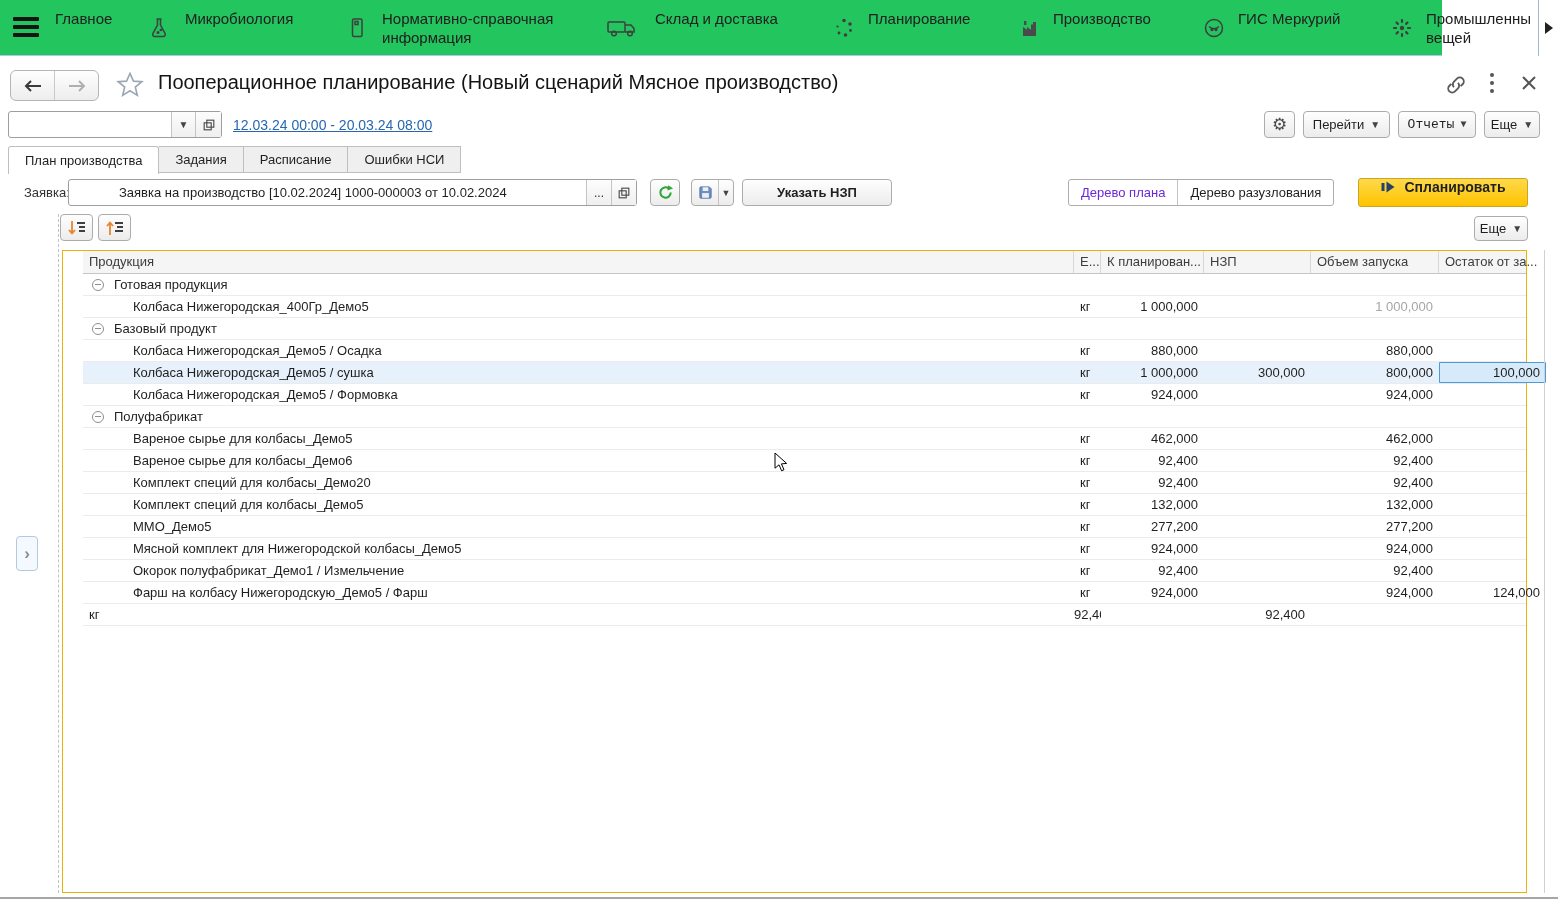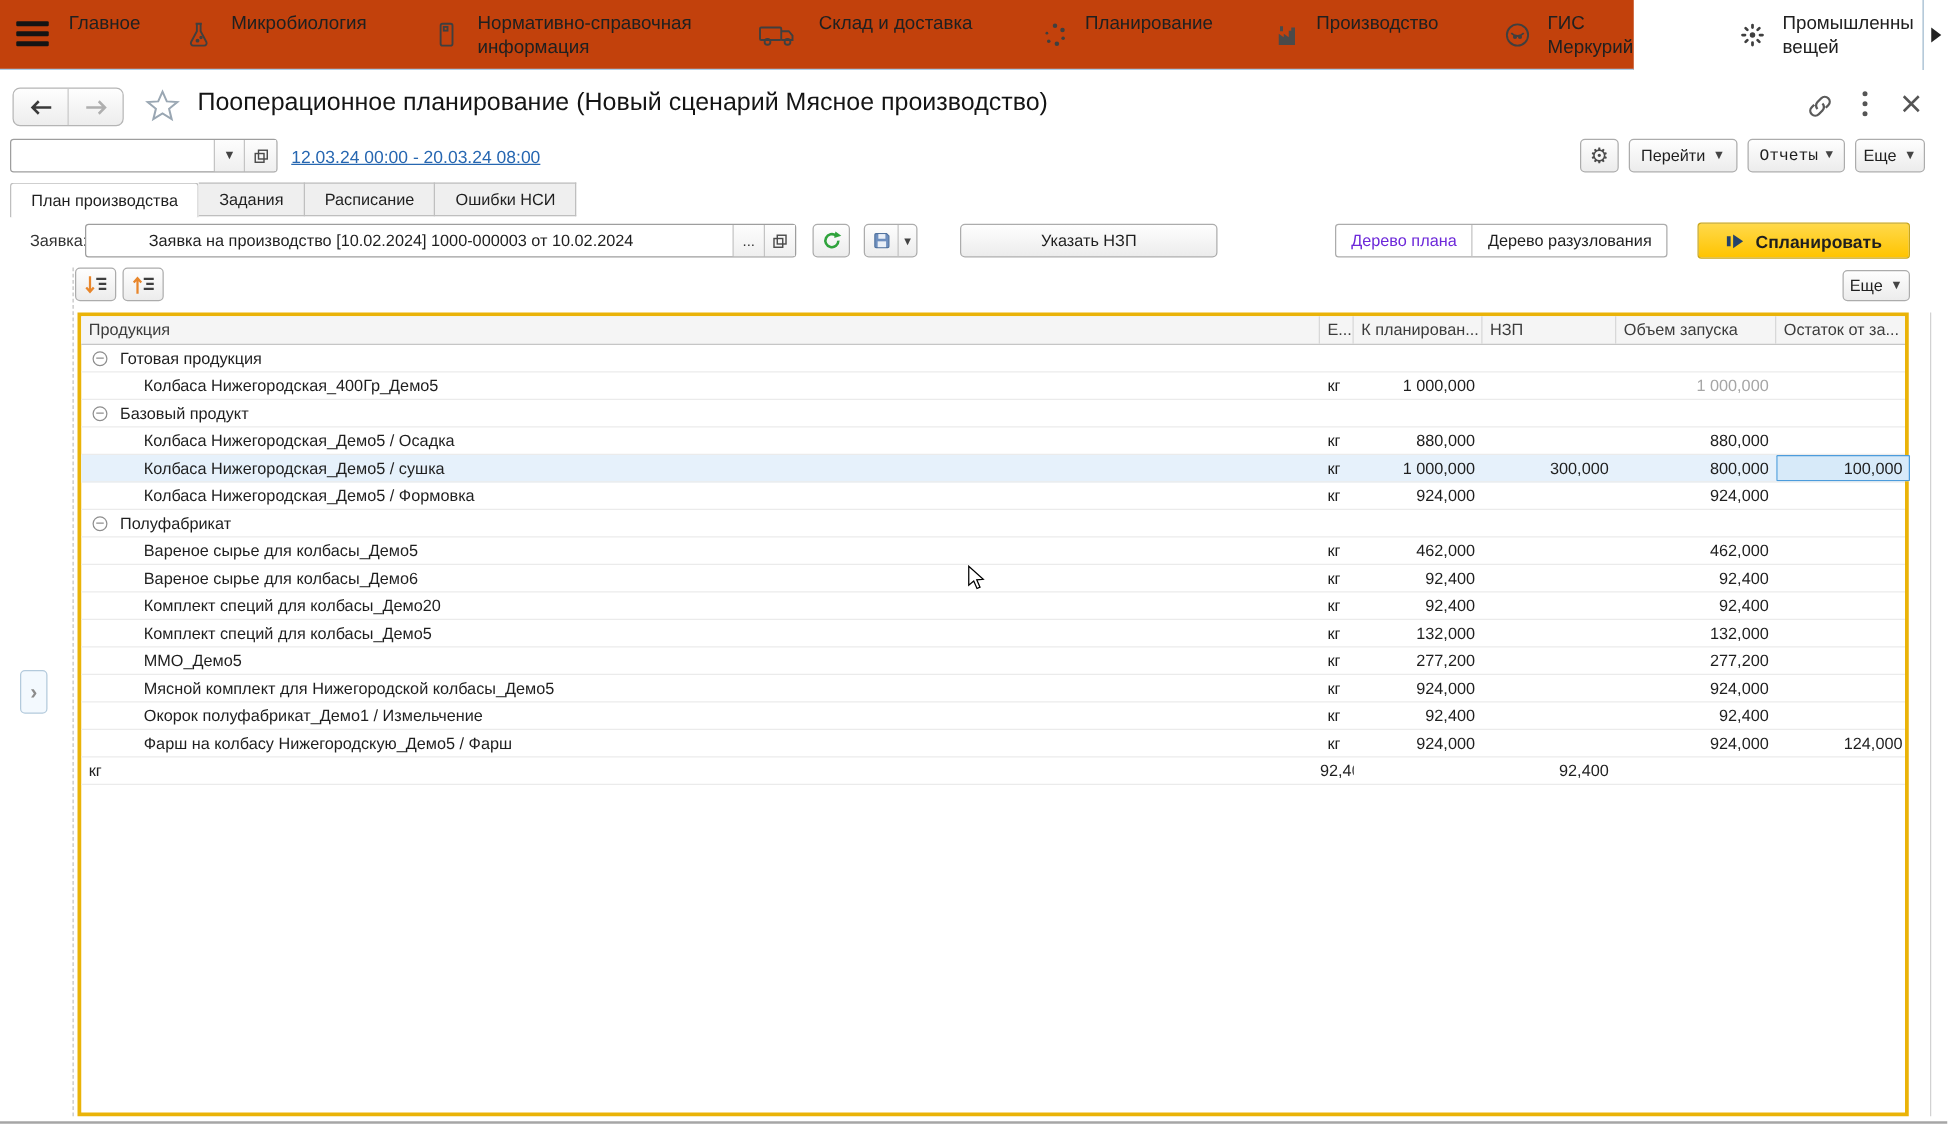--- a/index.html
+++ b/index.html
@@ -9,8 +9,8 @@
     background:#ffffff; font-family:"Liberation Sans", sans-serif; color:#1f1f1f;
   }
   
-  .topnav { position:absolute; left:0; top:0; width:1307px; height:56px;
-            background:#c2410c; border-bottom:1px solid #AACBE6; }
+  .topnav { position:absolute; left:0; top:0; width:1442px; height:56px;
+            background:#22c55e; border-bottom:1px solid #AACBE6; }
   .nav-item-label { position:absolute; top:9px; font-size:15px; line-height:19px; color:#202020; }
   .nav-icon { position:absolute; top:16px; width:24px; height:24px; }
   .hamburger { position:absolute; left:13px; top:17px; width:26px; height:21px; cursor:pointer; }

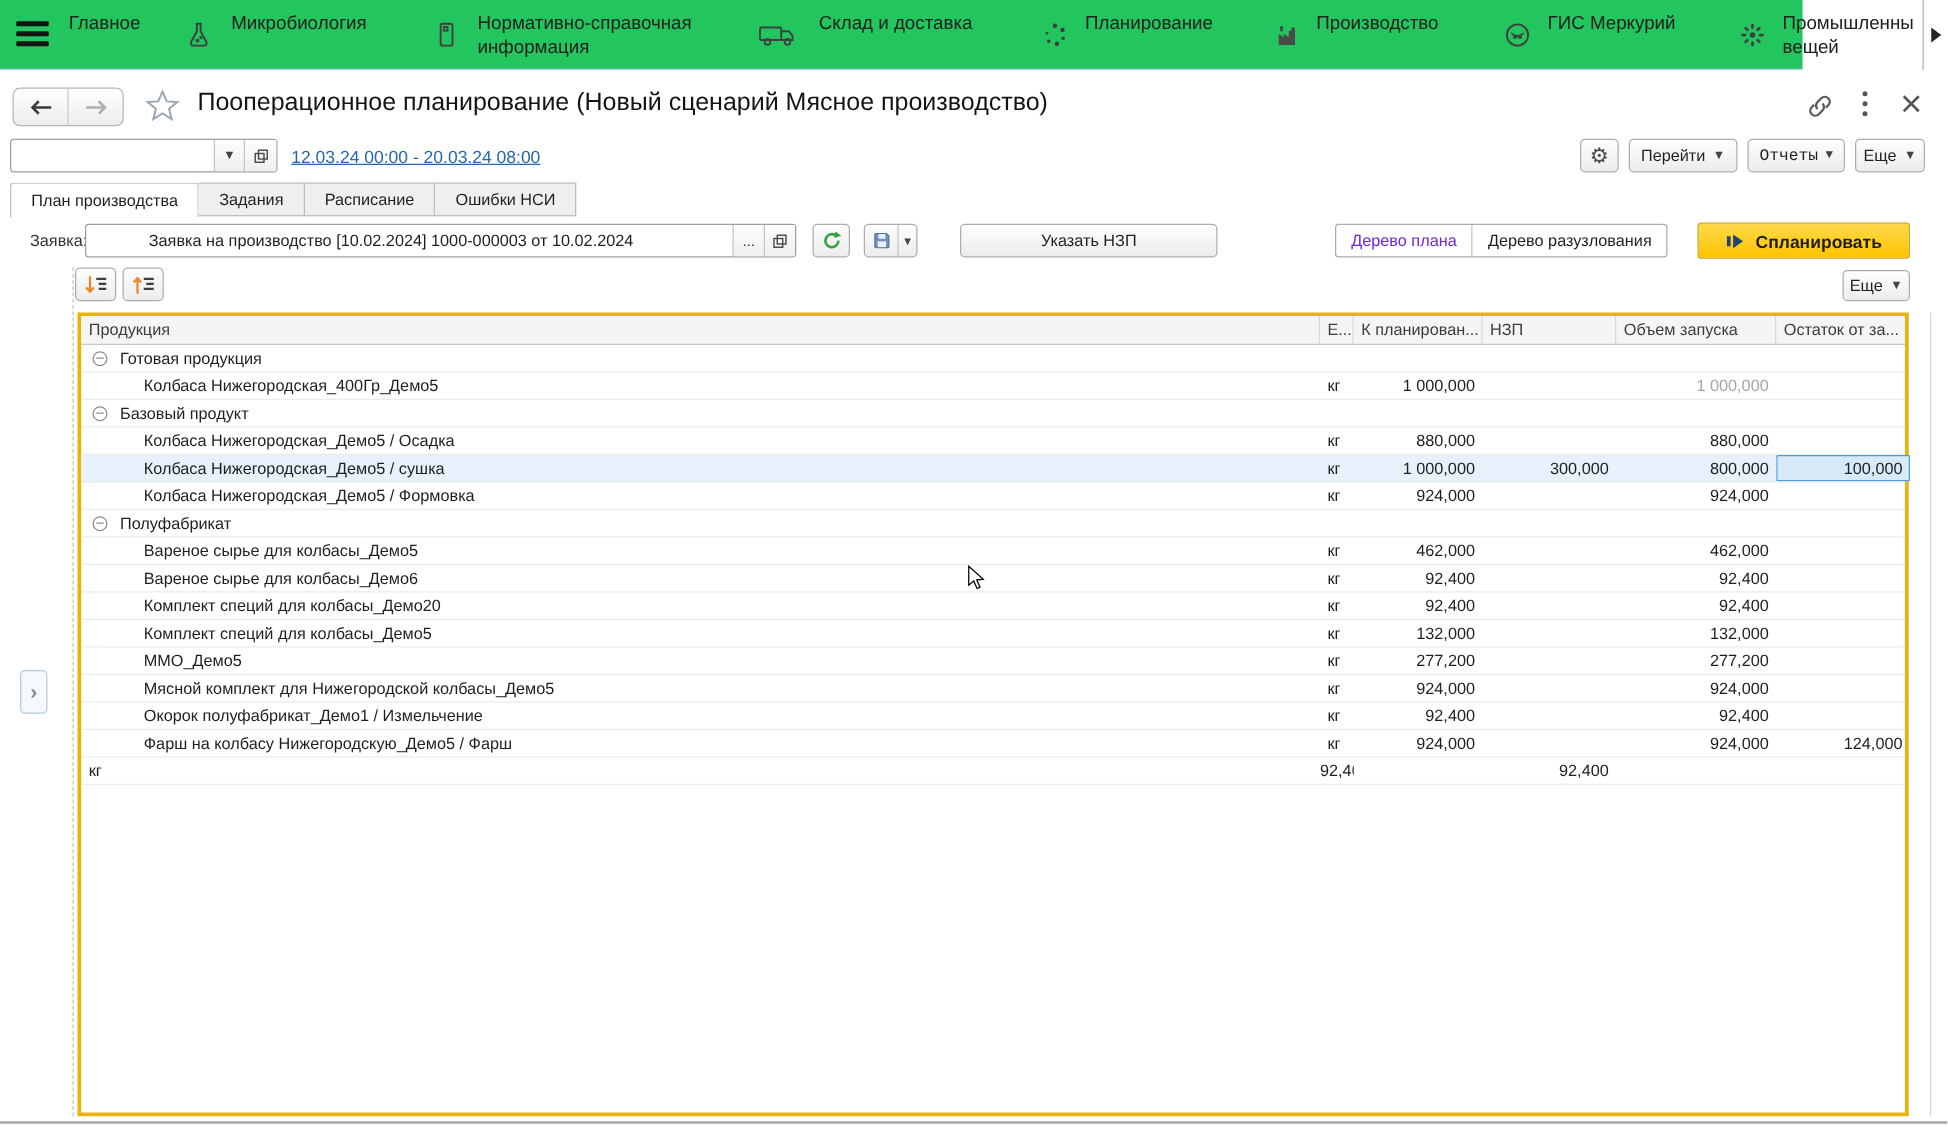--- a/index.html
+++ b/index.html
@@ -66,7 +66,7 @@
   .b-save .sv { flex:1; display:flex; align-items:center; justify-content:center; }
   .b-save .ar { width:15px; border-left:1px solid #C4C4C4; display:flex; align-items:center;
                 justify-content:center; font-size:9px; color:#444; height:100%; }
-  .b-wip { position:absolute; left:768px; top:179px; width:206px; height:27px; }
+  .b-wip { position:absolute; left:742px; top:179px; width:150px; height:27px;font-weight:bold; }
   .tree-group { position:absolute; left:1068px; top:179px; height:27px; display:flex;
                 border:1px solid #ACACAC; border-radius:3px; background:#fff; }
   .tree-group .t { padding:0 12px; display:flex; align-items:center; font-size:13px; cursor:pointer; }

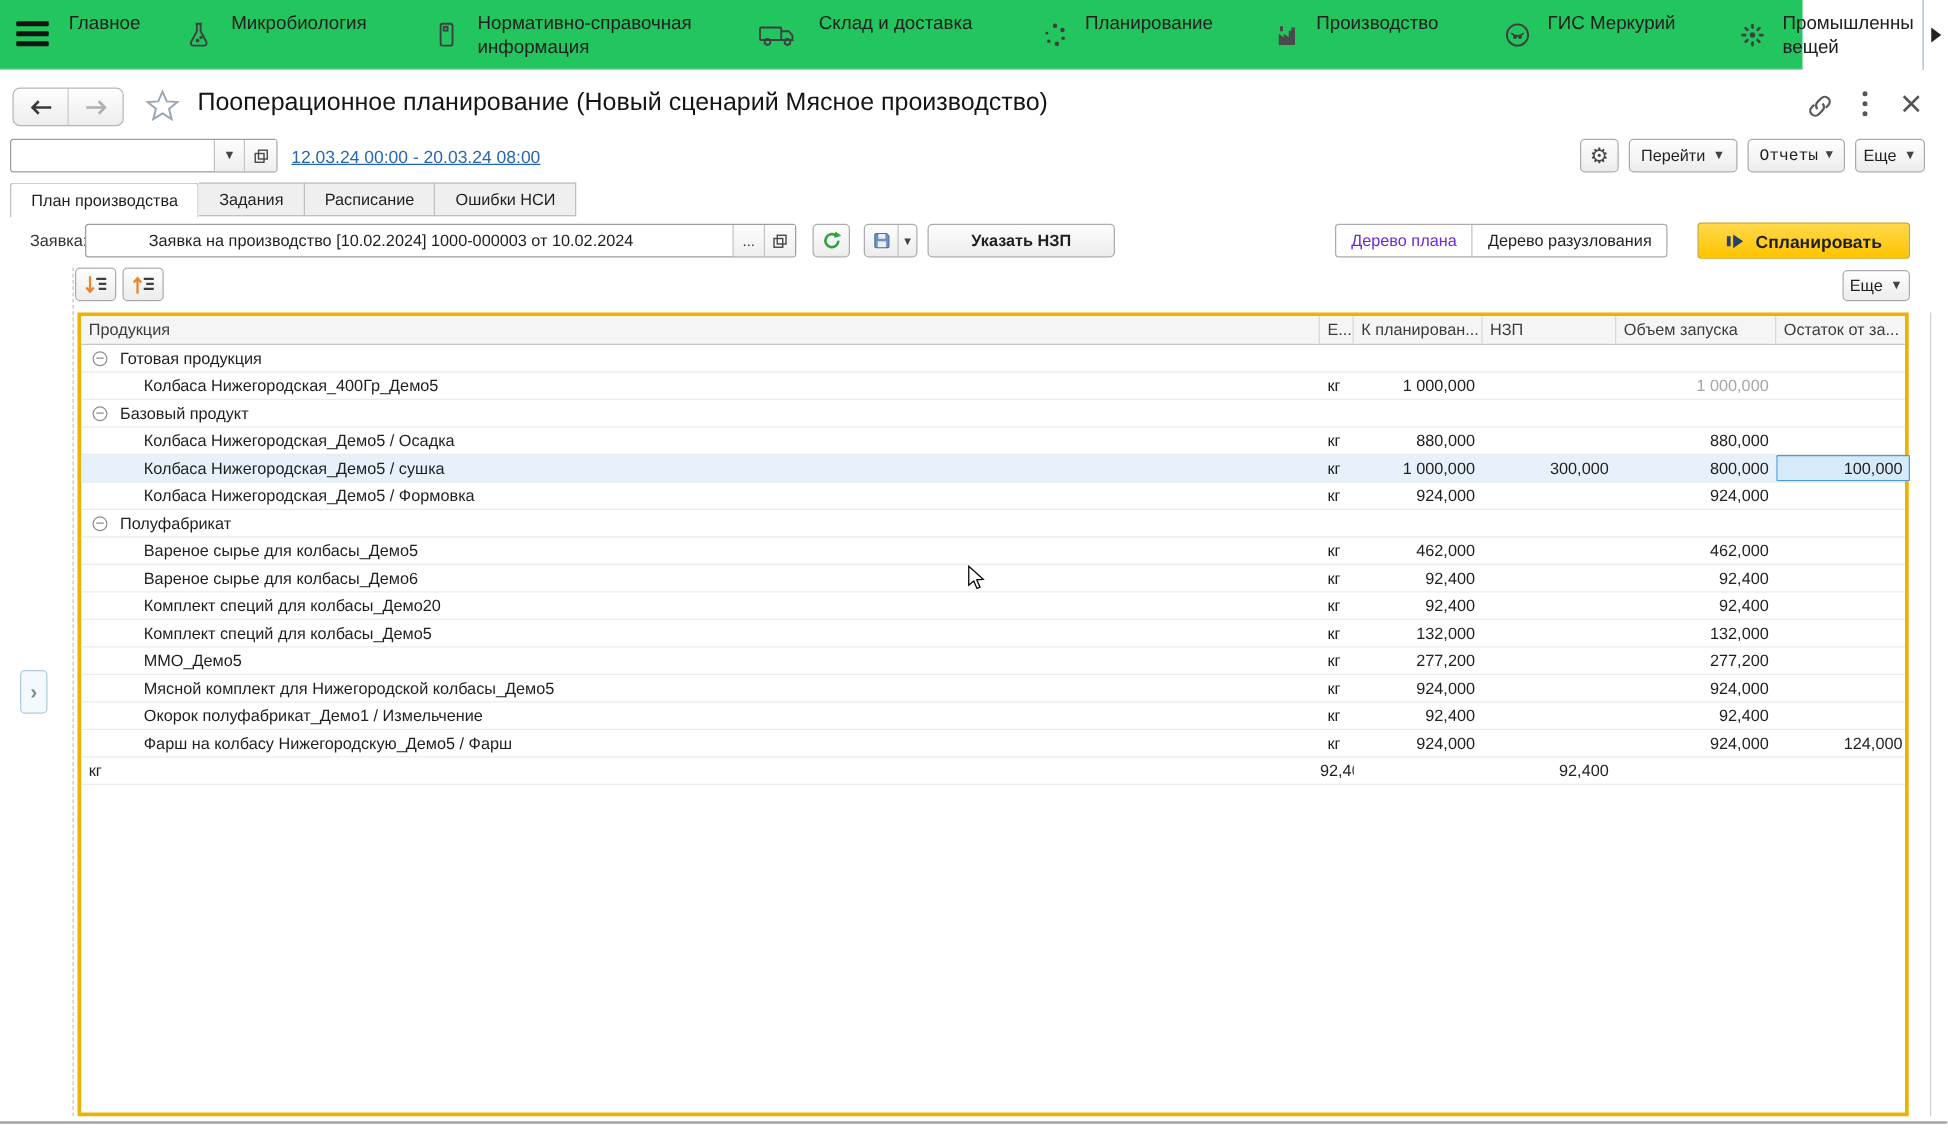--- a/index.html
+++ b/index.html
@@ -74,7 +74,7 @@
   .b-plan { position:absolute; left:1358px; top:178px; width:170px; height:29px;
             border:1px solid #C9A61B; border-radius:3px;
             background:linear-gradient(#FFD94B,#FFC400); font-size:14px; font-weight:bold;
-            display:flex; align-items:center; justify-content:center; gap:8px; cursor:pointer; }
+            display:flex; justify-content:center; gap:8px; cursor:pointer; }
   
   .tb-exp { position:absolute; left:60px; top:214px; width:33px; height:27px; }
   .tb-col { position:absolute; left:98px; top:214px; width:33px; height:27px; }

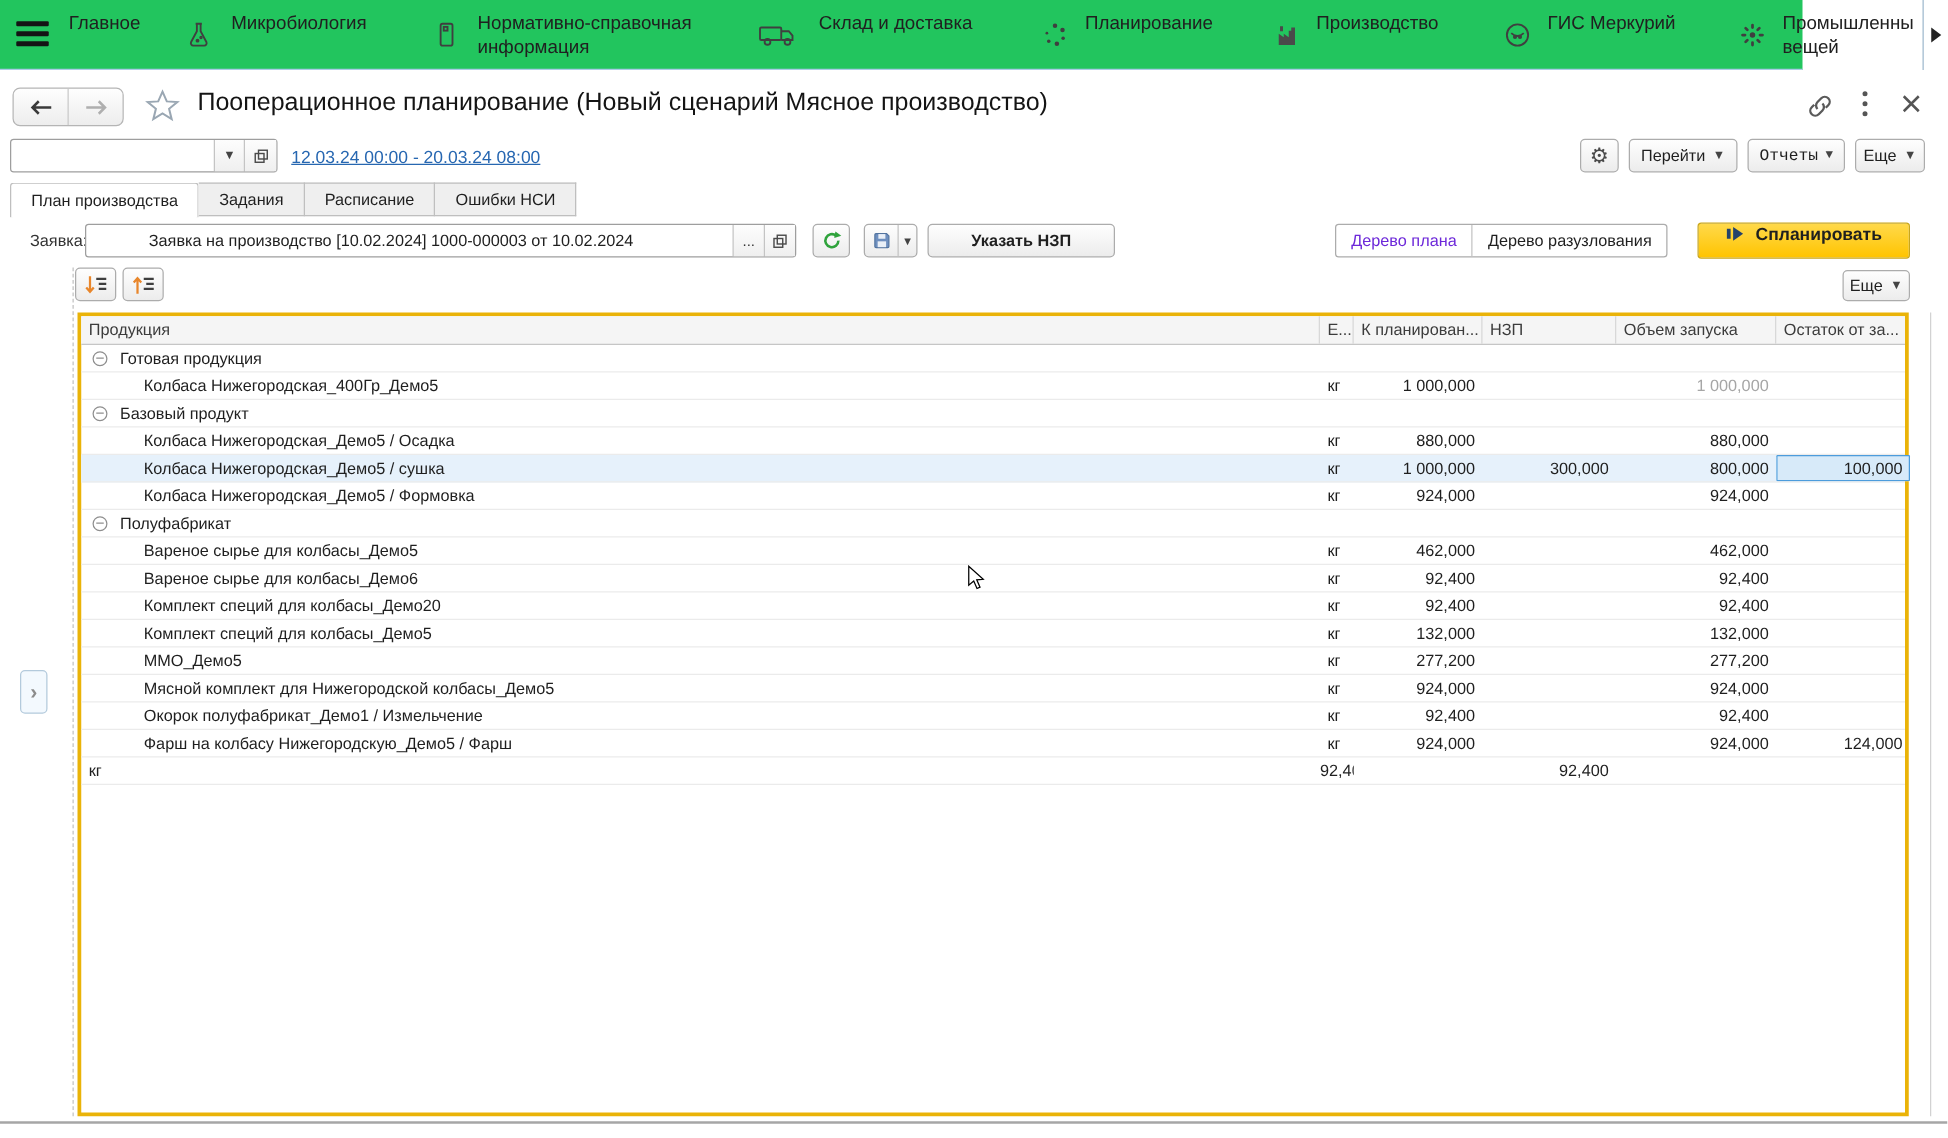--- a/index.html
+++ b/index.html
@@ -81,7 +81,7 @@
   .b-more2 { position:absolute; left:1474px; top:216px; width:54px; height:25px; }
   
   .grid { position:absolute; left:62px; top:250px; width:1465px; height:643px;
-          border:3px solid #eab308; background:#fff; }
+          border:1px solid #eab308; background:#fff;padding-left:20px; }
   .thead { display:grid; grid-template-columns:991px 27px 103px 107px 128px 107px;
            height:23px; background:#F5F5F5; border-bottom:1px solid #C6C6C6; }
   .th { font-size:13px; color:#3c3c3c; padding:3px 4px 0 6px; border-right:1px solid #D8D8D8;

